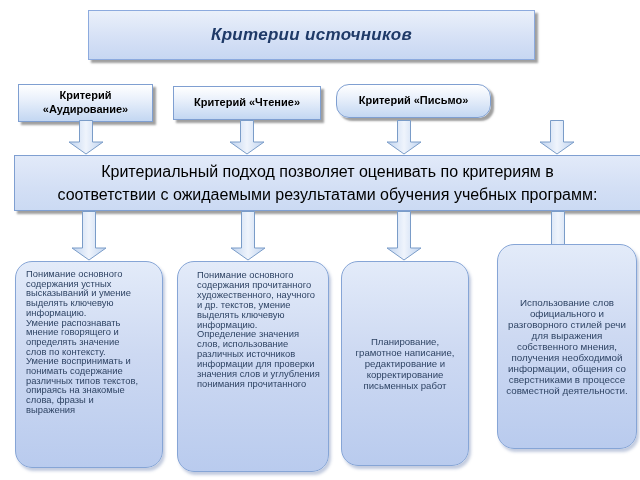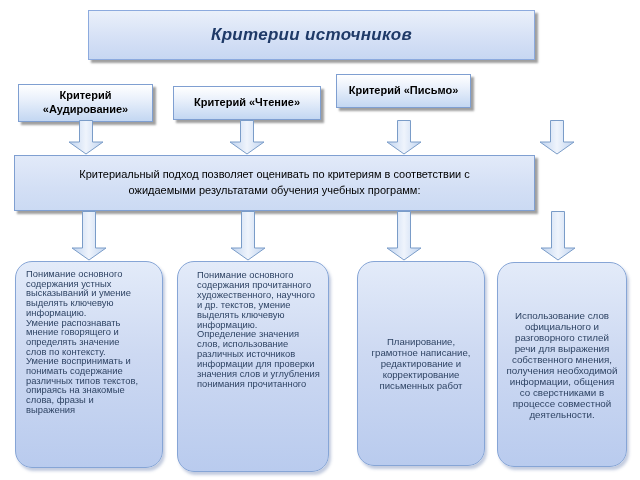--- a/index.html
+++ b/index.html
@@ -35,7 +35,7 @@
   }
   .cb1 { left: 18px;  top: 84px; width: 135px; height: 38px; justify-content: center; }
   .cb2 { left: 173px; top: 86px; width: 148px; height: 34px; }
-  .cb3 { left: 336px; top: 74px; width: 135px; height: 34px; }
+  .cb3 { left: 336px; top: 84px; width: 155px; height: 34px; border-radius: 13px; }
   .cb4 { left: 482px; top: 84px; width: 150px; height: 38px; }
   .wide-box {
     left: 14px; top: 155px; width: 521px; height: 56px;

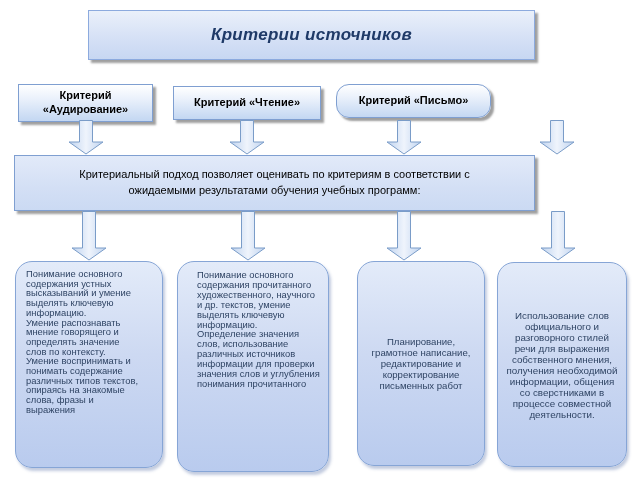--- a/index.html
+++ b/index.html
@@ -38,10 +38,10 @@
   .cb3 { left: 336px; top: 84px; width: 155px; height: 34px; border-radius: 13px; }
   .cb4 { left: 482px; top: 84px; width: 150px; height: 38px; }
   .wide-box {
-    left: 14px; top: 155px; width: 521px; height: 56px;
+    left: 14px; top: 155px; width: 627px; height: 56px;
     background: linear-gradient(to bottom, #e2eaf9 0%, #d3dff5 60%, #cbdaf3 100%);
     display: flex; align-items: center; justify-content: flex-end;
-    text-align: center; font-size: 11px; color: #000000;
+    text-align: center; font-size: 16px; color: #000000;
     line-height: 1.45; padding: 0 42px;
   }
   .arrow { position: absolute; }

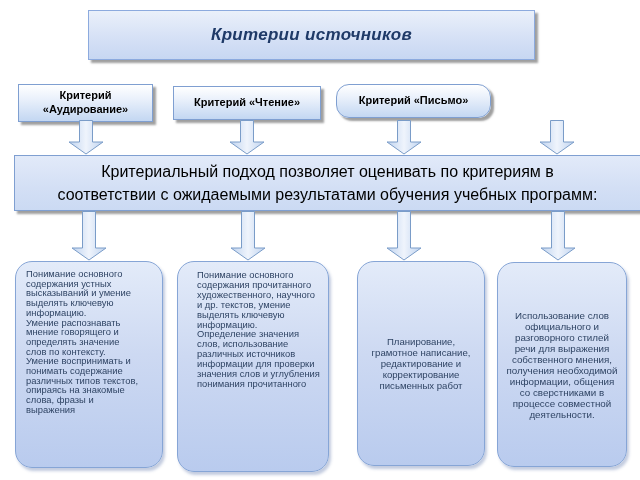--- a/index.html
+++ b/index.html
@@ -73,7 +73,7 @@
   .db3 { left: 341px; top: 261px; width: 128px; height: 205px;
          font-size: 9.6px; line-height: 11px; text-align: center;
          display: flex; align-items: center; justify-content: center; padding: 6px 10px; margin-left: 16px; }
-  .db4 { left: 497px; top: 262px; width: 130px; height: 205px;
+  .db4 { left: 497px; top: 244px; width: 140px; height: 205px;
          font-size: 9.8px; line-height: 11px; text-align: center;
          display: flex; align-items: center; justify-content: center; padding: 6px 8px; }
 </style>

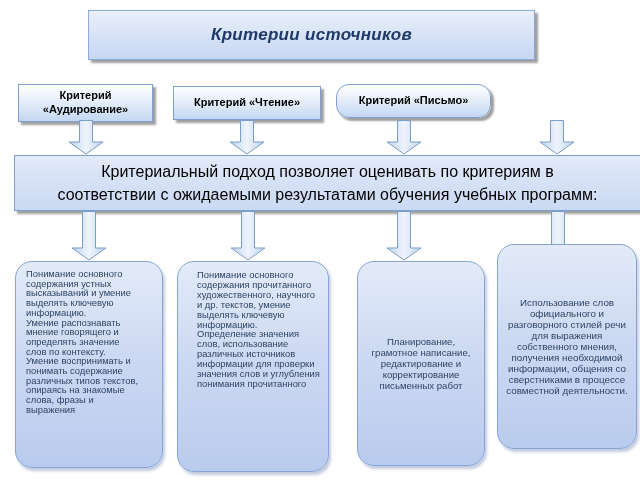--- a/index.html
+++ b/index.html
@@ -72,7 +72,7 @@
          font-size: 9.4px; line-height: 9.9px; padding: 8px 8px 4px 19px; }
   .db3 { left: 341px; top: 261px; width: 128px; height: 205px;
          font-size: 9.6px; line-height: 11px; text-align: center;
-         display: flex; align-items: center; justify-content: center; padding: 6px 10px; margin-left: 16px; }
+         display: flex; align-items: center; justify-content: center; padding: 6px 10px; }
   .db4 { left: 497px; top: 244px; width: 140px; height: 205px;
          font-size: 9.8px; line-height: 11px; text-align: center;
          display: flex; align-items: center; justify-content: center; padding: 6px 8px; }

